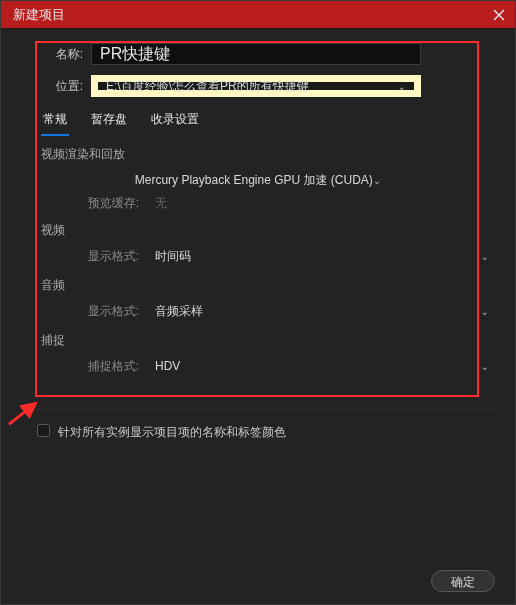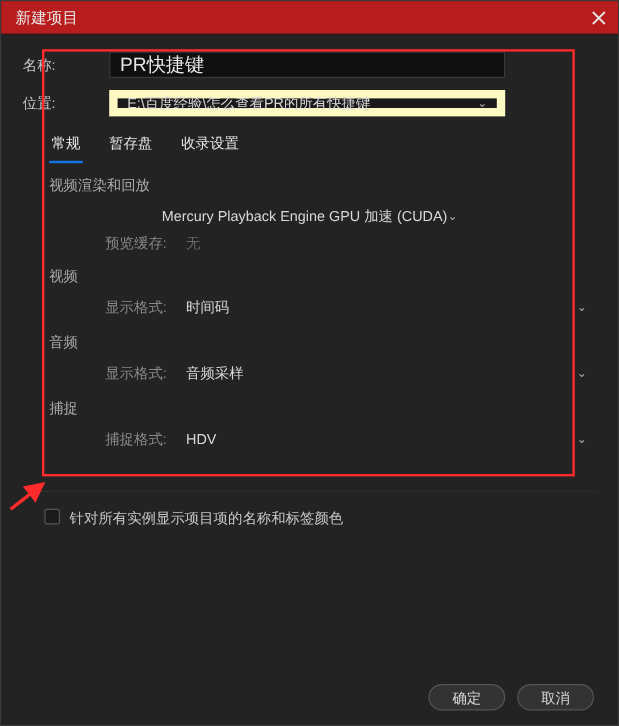--- a/index.html
+++ b/index.html
@@ -64,6 +64,7 @@
     }
     .label-col {
       width: 64px;
+      text-align: right;
       color: #c8c8c8;
       flex-shrink: 0;
     }

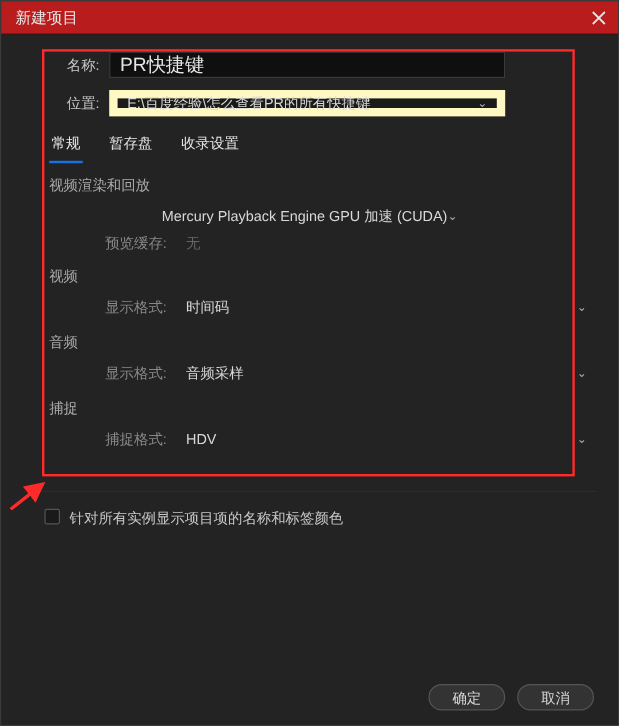--- a/index.html
+++ b/index.html
@@ -269,7 +269,6 @@
 
   <div class="footer">
     <button class="btn">确定</button>
-    <button class="btn">取消</button>
   </div>
 
   <div class="highlight-box"></div>

